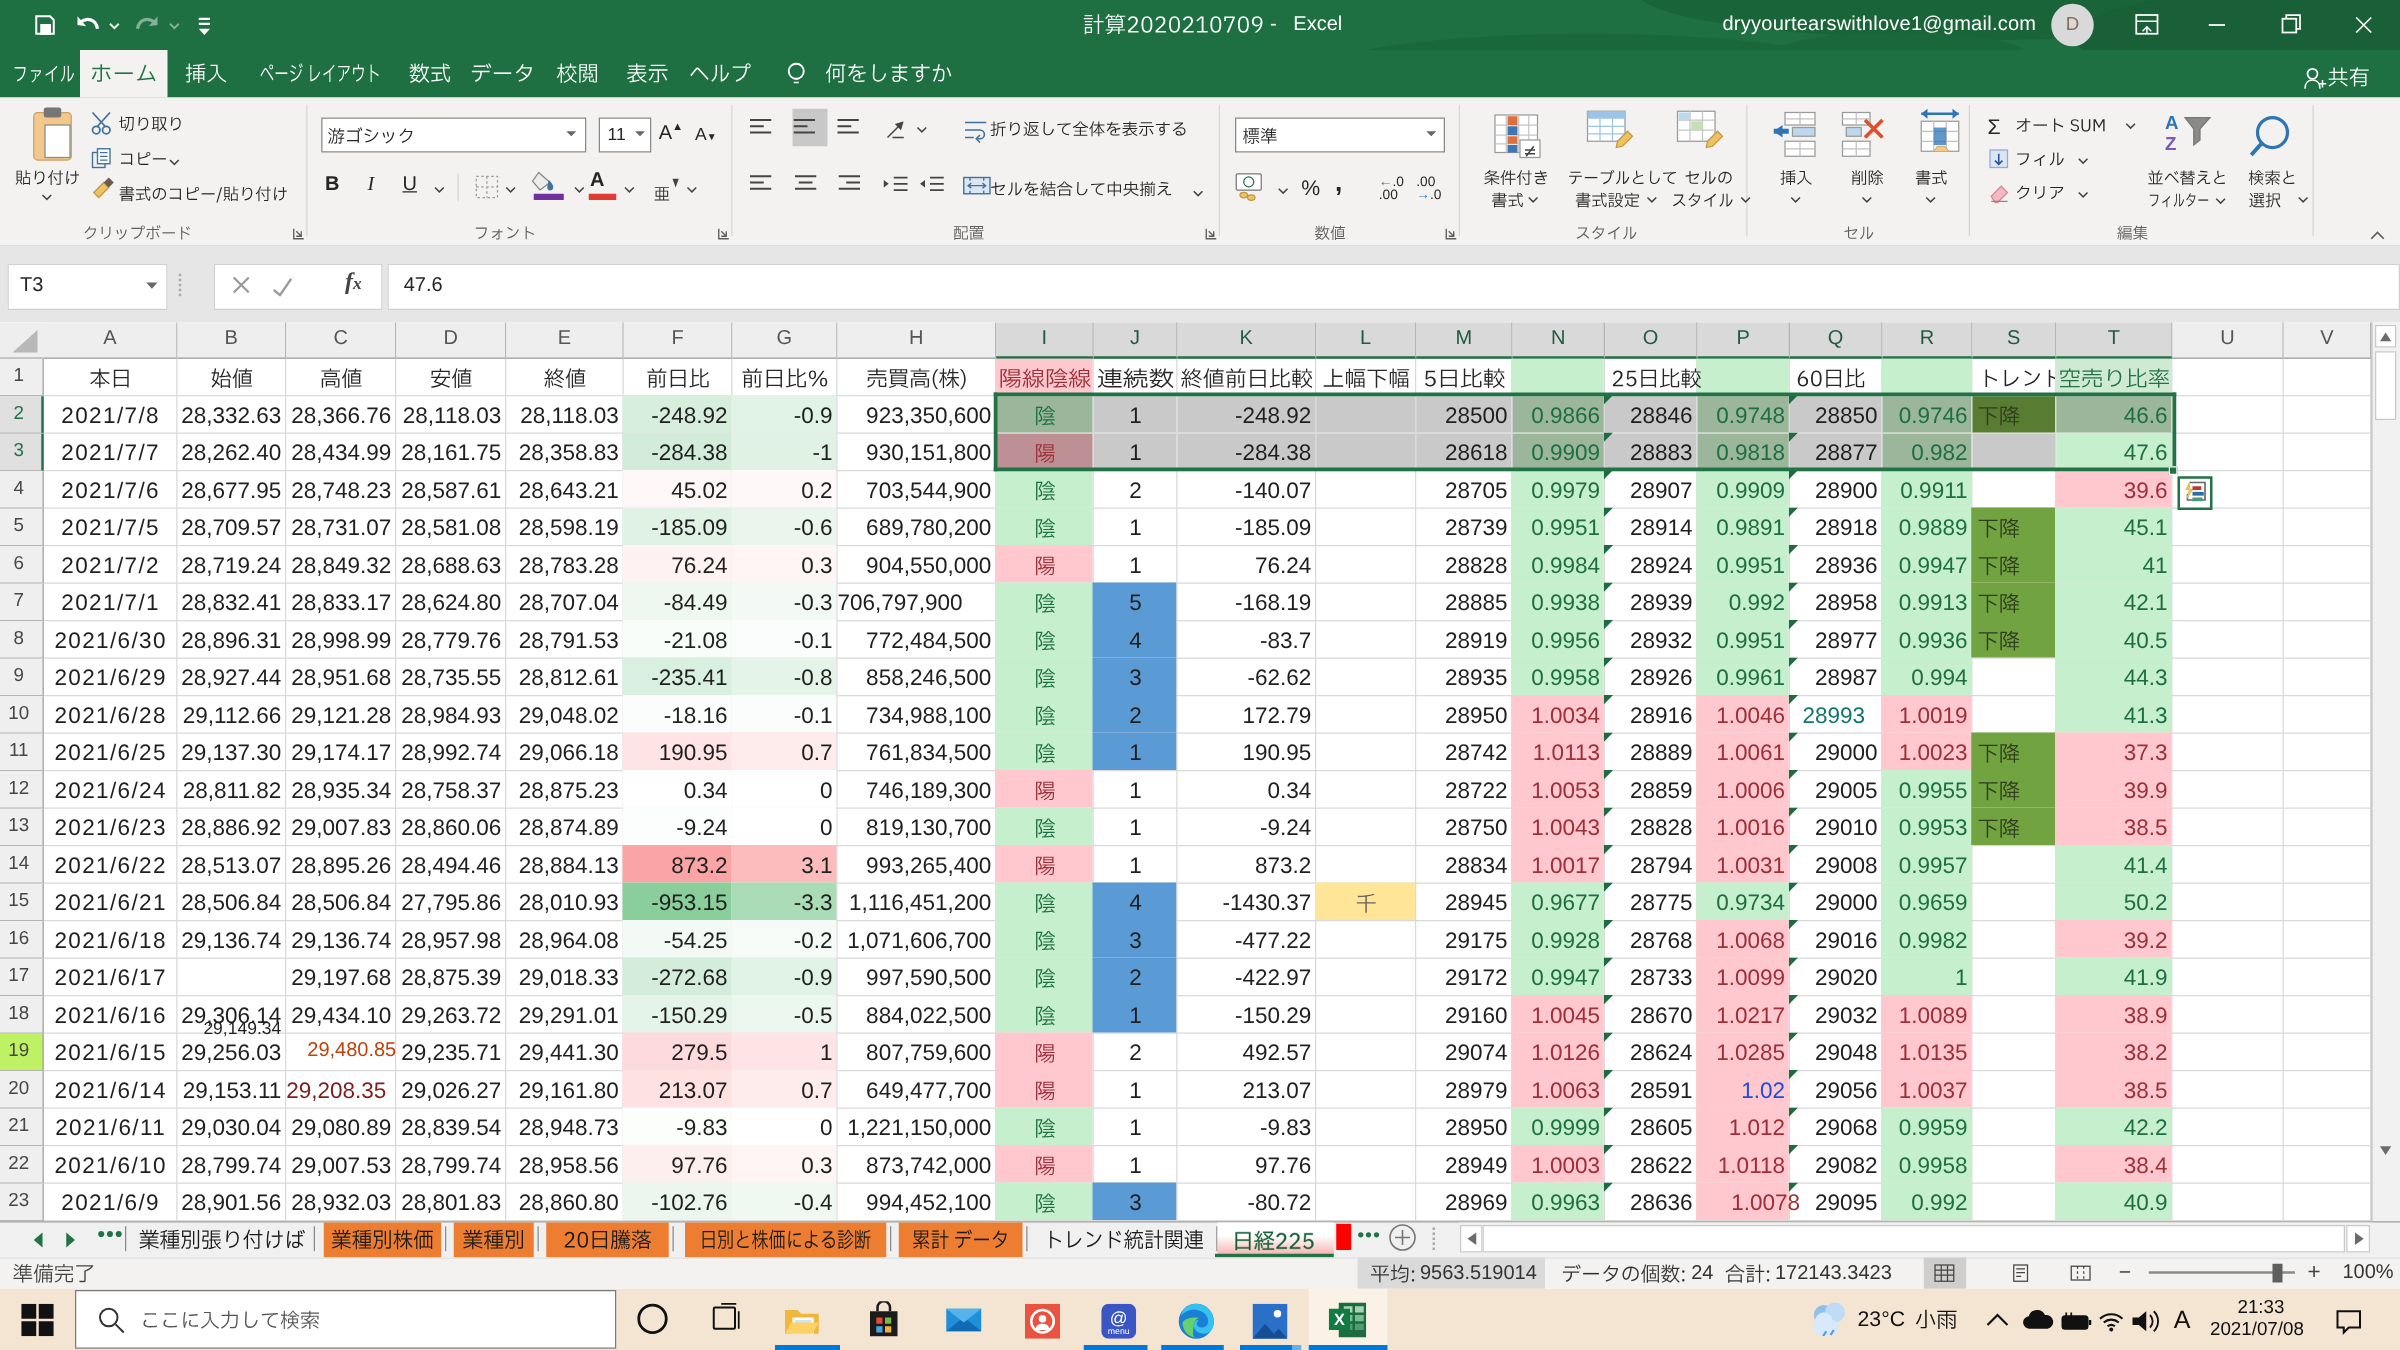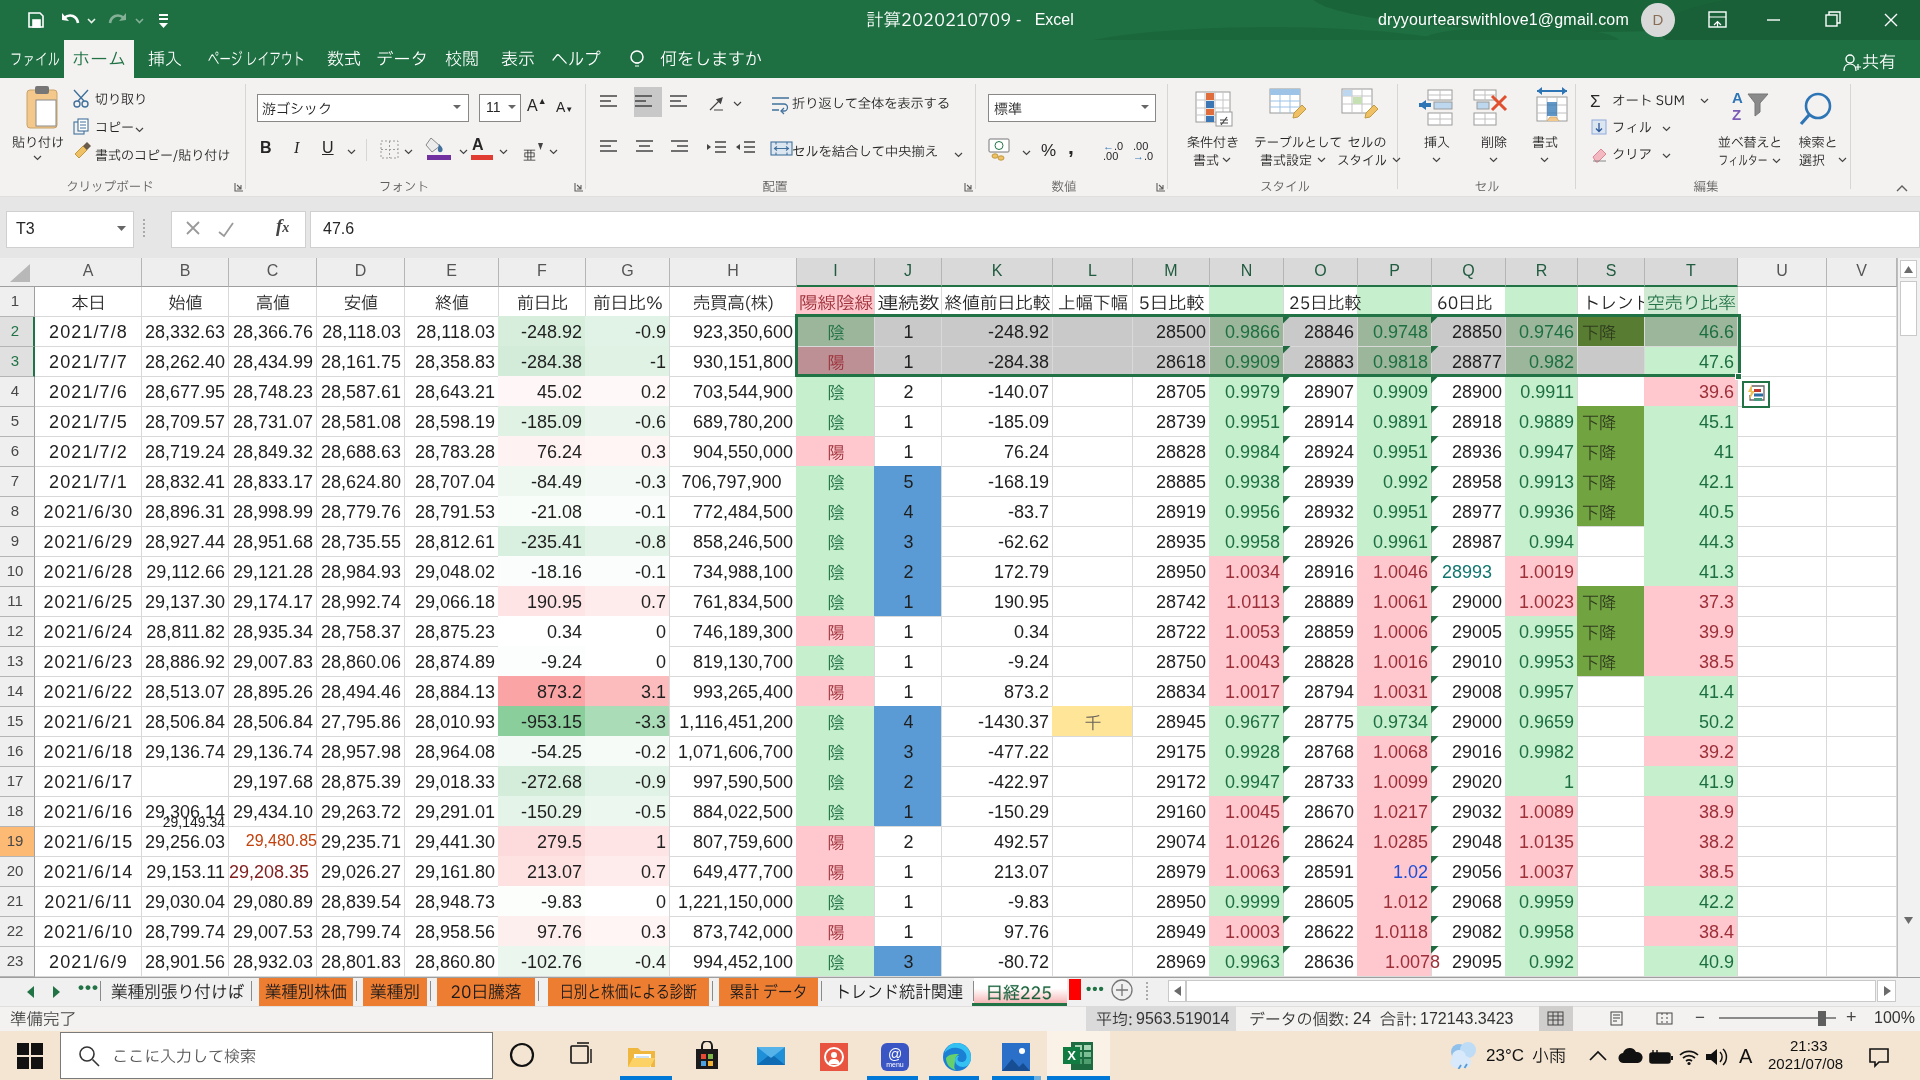--- a/index.html
+++ b/index.html
@@ -703,7 +703,7 @@
 <div style="left:499px;top:467px;width:87px;height:30px;font-size:18px;color:#1f1f1f;text-align:right;padding-right:4px;padding-top:5px">-84.49</div>
 <div style="left:585px;top:466px;width:84px;height:30px;background:#f3faf5"></div>
 <div style="left:586px;top:467px;width:84px;height:30px;font-size:18px;color:#1f1f1f;text-align:right;padding-right:4px;padding-top:5px">-0.3</div>
-<div style="left:670px;top:467px;width:127px;height:30px;font-size:18px;color:#1f1f1f;text-align:center;padding-right:4px;padding-top:5px">706,797,900</div>
+<div style="left:670px;top:467px;width:127px;height:30px;font-size:18px;color:#1f1f1f;text-align:left;padding-right:4px;padding-top:5px">706,797,900</div>
 <div style="left:796px;top:466px;width:78px;height:30px;background:#c6efce"></div>
 <div style="left:874px;top:466px;width:67px;height:30px;background:#5b9bd5"></div>
 <div style="left:875px;top:467px;width:67px;height:30px;font-size:18px;color:#1f1f1f;text-align:center;padding-top:5px">5</div>

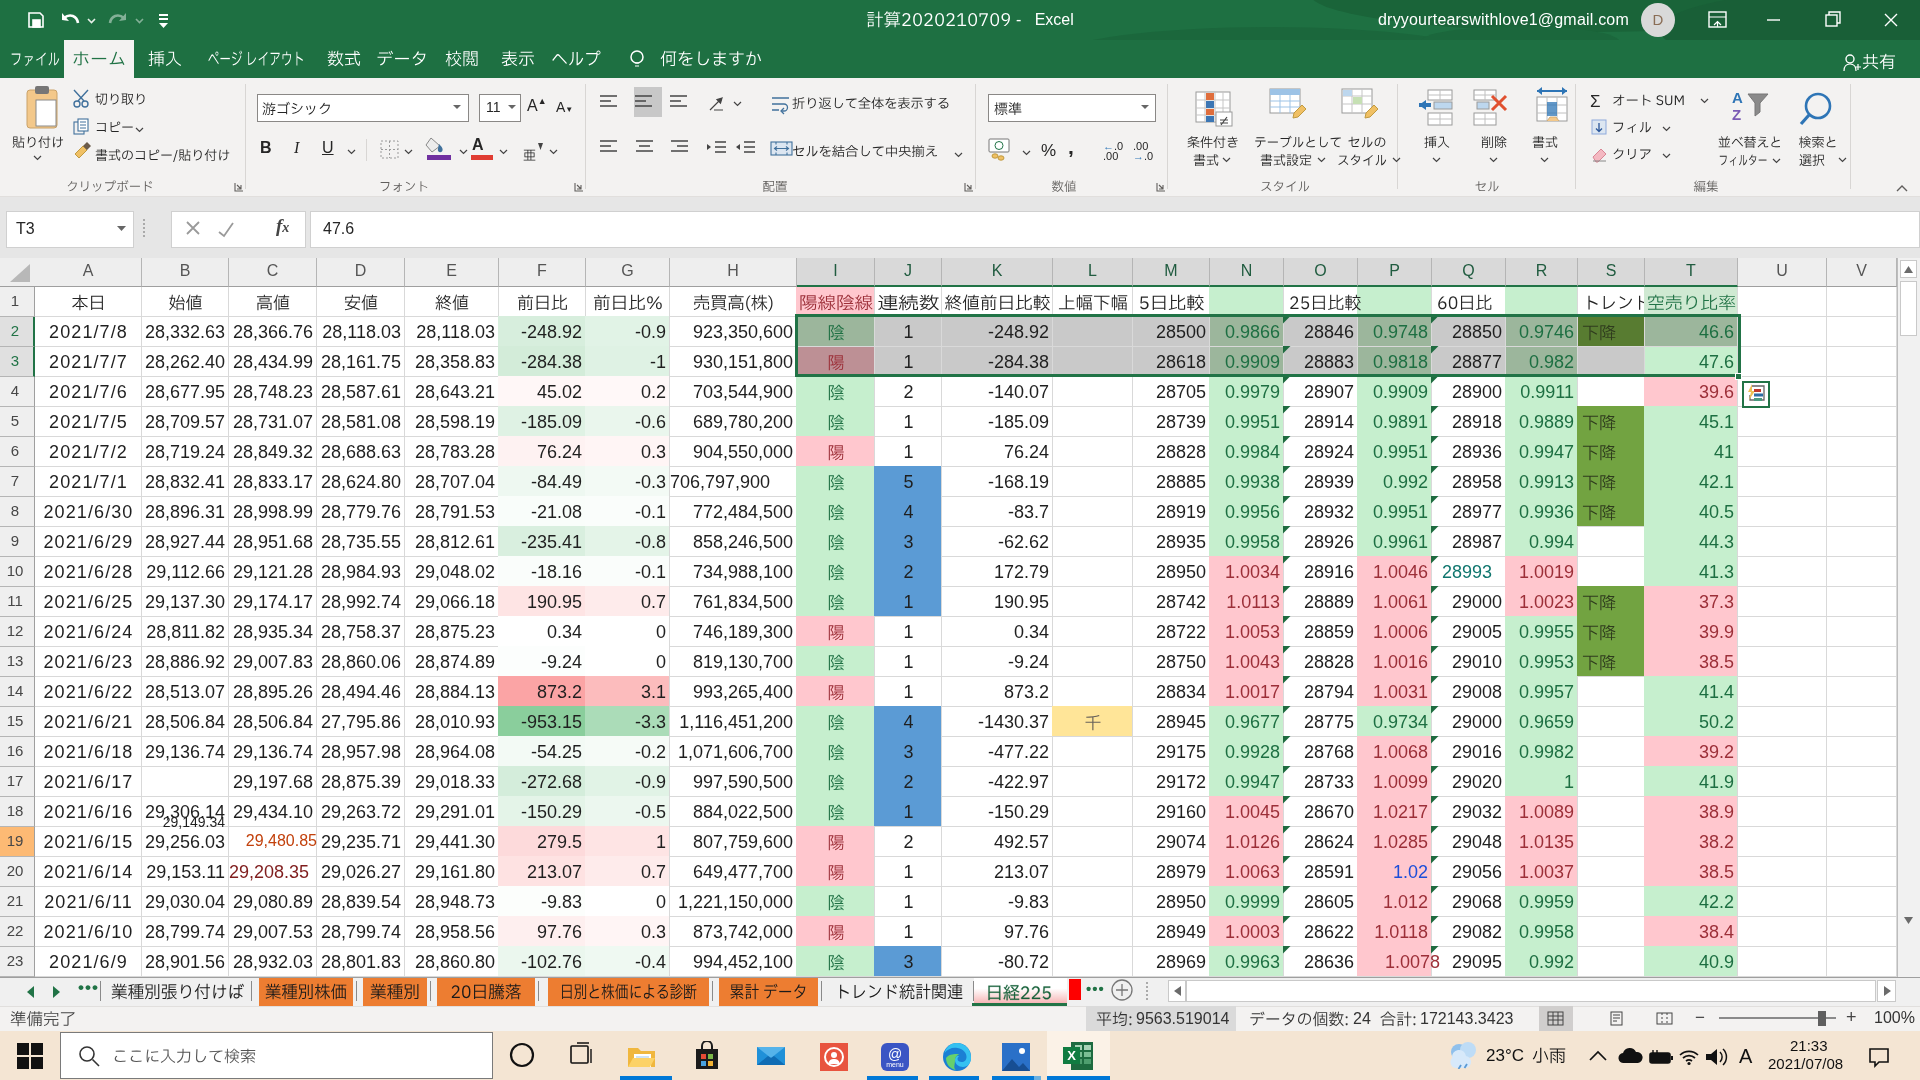--- a/index.html
+++ b/index.html
@@ -463,7 +463,7 @@
 <div style="left:0;top:797px;width:35px;height:30px;background:#efefef;border-bottom:1px solid #b5b5b5;border-right:1px solid #9f9f9f;">
     <div style="position:absolute;left:0;top:5px;width:30px;text-align:center;font-size:15px;color:#474747">18</div>
   </div>
-<div style="left:0;top:827px;width:35px;height:30px;background:#fdba74;border-bottom:1px solid #b5b5b5;border-right:1px solid #9f9f9f;">
+<div style="left:0;top:827px;width:35px;height:30px;background:#bef264;border-bottom:1px solid #b5b5b5;border-right:1px solid #9f9f9f;">
     <div style="position:absolute;left:0;top:5px;width:30px;text-align:center;font-size:15px;color:#474747">19</div>
   </div>
 <div style="left:0;top:857px;width:35px;height:30px;background:#efefef;border-bottom:1px solid #b5b5b5;border-right:1px solid #9f9f9f;">

